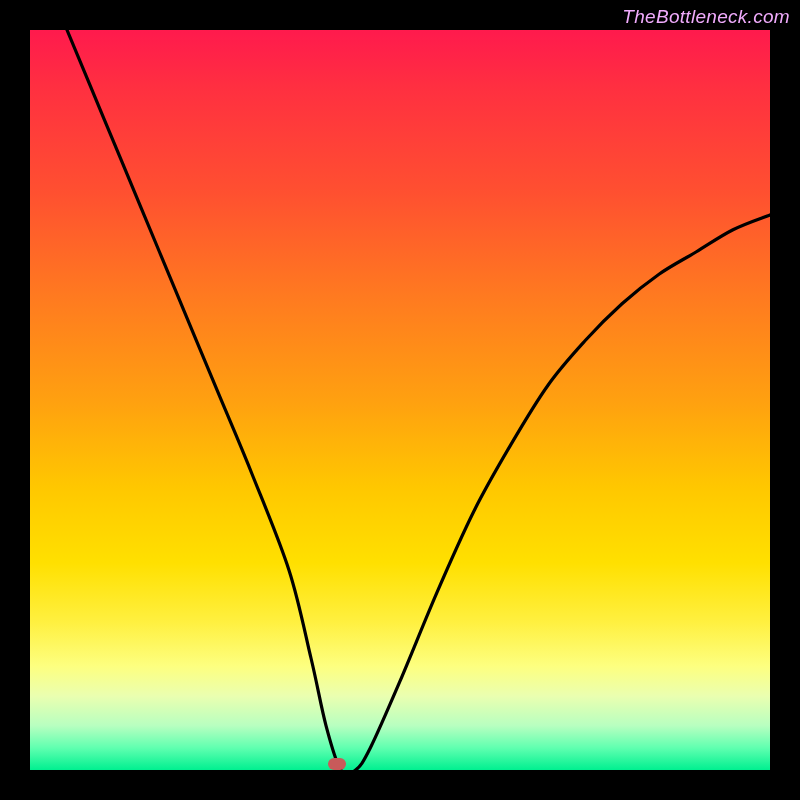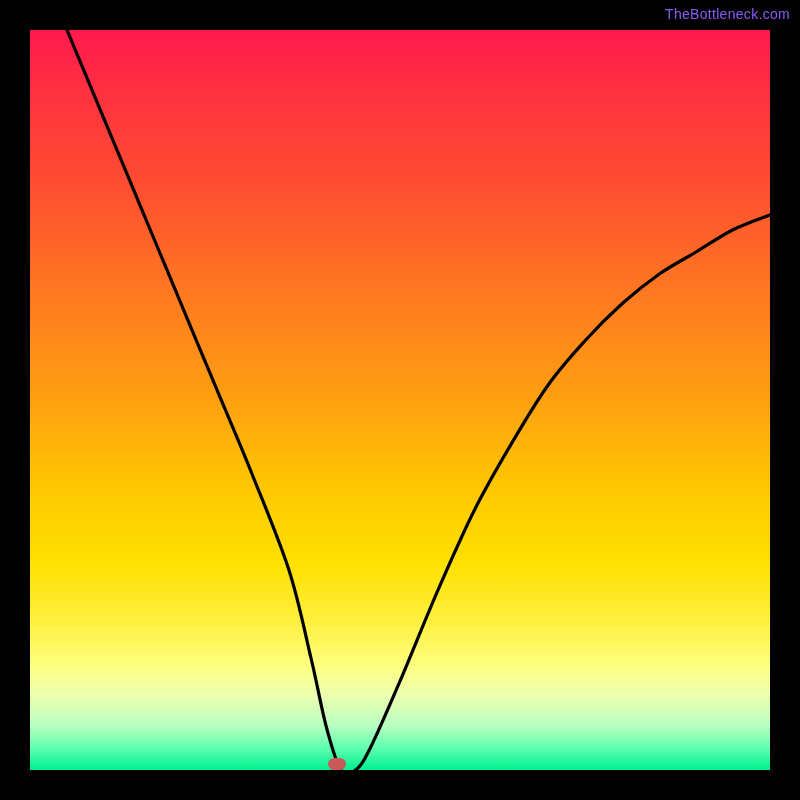--- a/index.html
+++ b/index.html
@@ -43,11 +43,12 @@
     position: absolute;
     top: 6px;
     right: 10px;
-    color: #8b5cf6;
-    font-size: 14px;
+    color: #f0abfc;
+    font-size: 19px;
     font-weight: 500;
     letter-spacing: 0.3px;
     z-index: 10;
+    font-style: italic;
   }
   svg.curve {
     position: absolute;

